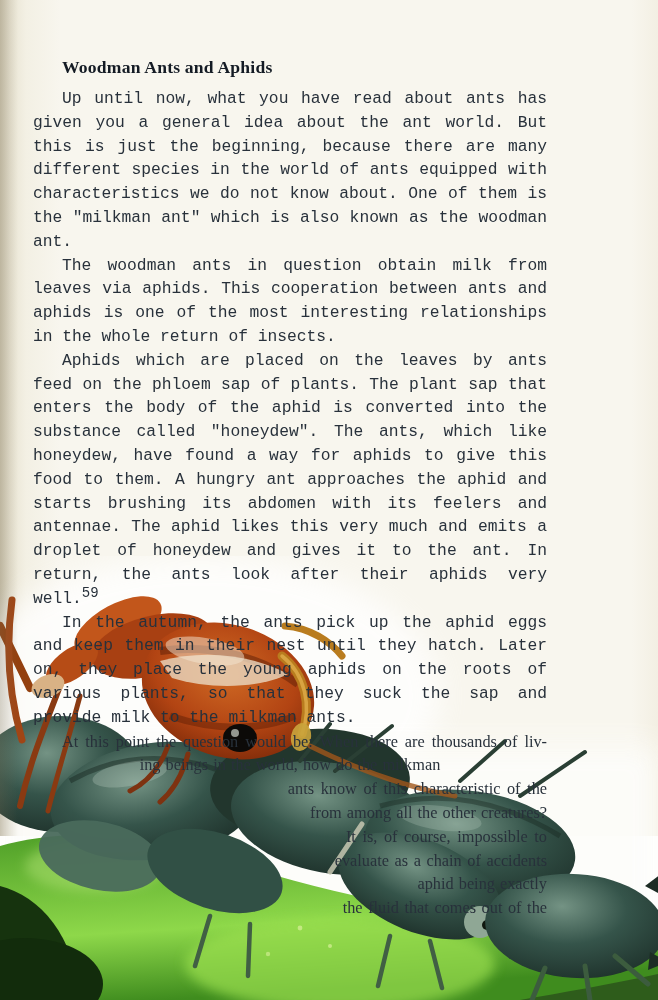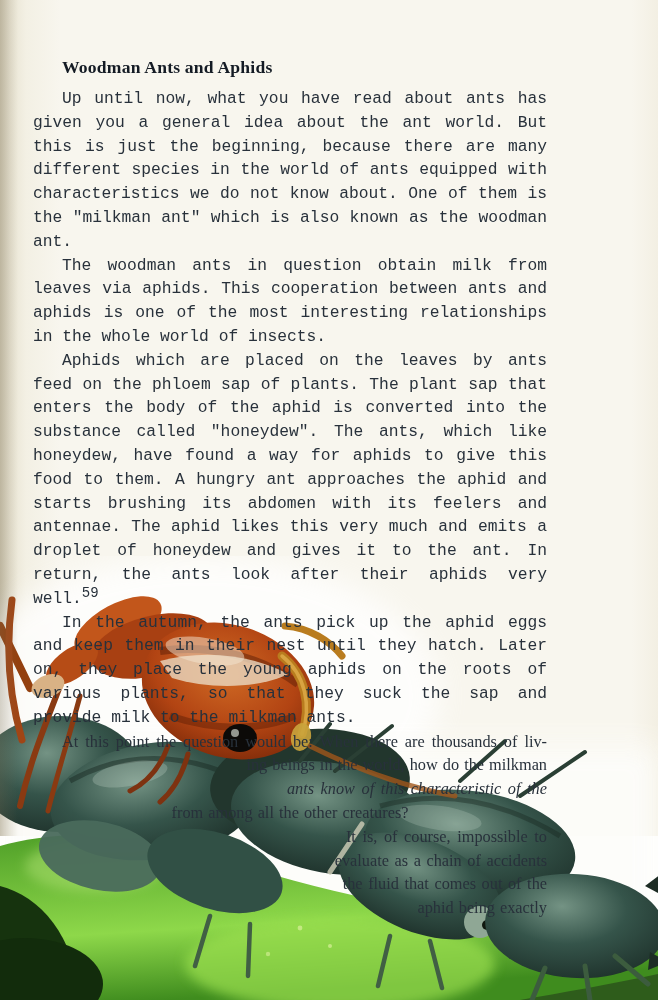--- a/index.html
+++ b/index.html
@@ -152,7 +152,7 @@
   <div class="content">
     <h1>Woodman Ants and Aphids</h1>
     <p class="para">Up until now, what you have read about ants has given you a general idea about the ant world. But this is just the beginning, because there are many different species in the world of ants equipped with characteristics we do not know about. One of them is the "milkman ant" which is also known as the woodman ant.</p>
-    <p class="para">The woodman ants in question obtain milk from leaves via aphids. This cooperation between ants and aphids is one of the most interesting relationships in the whole world of insects.</p>
+    <p class="para">The woodman ants in question obtain milk from leaves via aphids. This cooperation between ants and aphids is one of the most interesting relationships in the whole return of insects.</p>
     <p class="para"><span>Aphids which are placed on the leaves by ants feed on the phloem sap of plants. The plant sap that enters the body of the aphid is converted into the substance called "honeydew". The ants, which like honeydew, have found a way for aphids to give this food to them. A hungry ant approaches the aphid and starts brushing its abdomen with its feelers and antennae. The aphid likes this very much and emits a droplet of honeydew and gives it to the ant. In return, the ants look after their aphids very well.</span><sup class="fn">59</sup></p>
     <p class="para">In the autumn, the ants pick up the aphid eggs and keep them in their nest until they hatch. Later on, they place the young aphids on the roots of various plants, so that they suck the sap and provide milk to the milkman ants.</p>
 

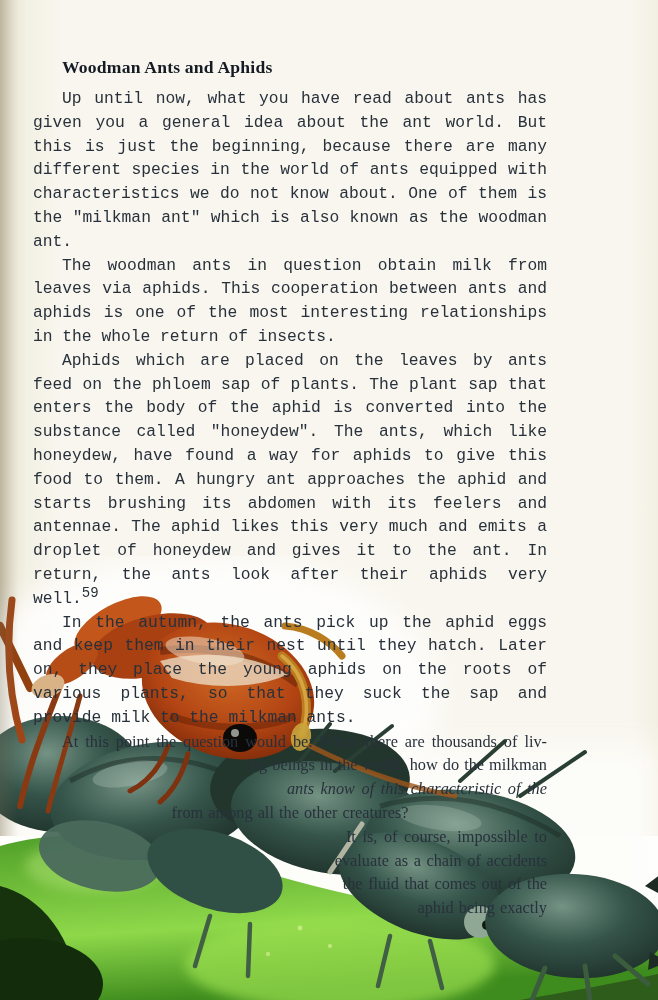--- a/index.html
+++ b/index.html
@@ -27,7 +27,7 @@
   .wrapline{margin:0;}
   .wrapline.first{text-align:justify;text-align-last:justify;text-indent:29px;}
   .wrapline.r{text-align:right;}
-  .wrapline.r.w1{word-spacing:1px;}
+  .wrapline.r.w1{word-spacing:1px;text-align:center;}
   .wrapline.r.w2{word-spacing:2.5px;font-style:italic;}
   .wrapline.r.w3{word-spacing:2px;}
   .wrapline.r.w4{word-spacing:1px;text-align:center;}

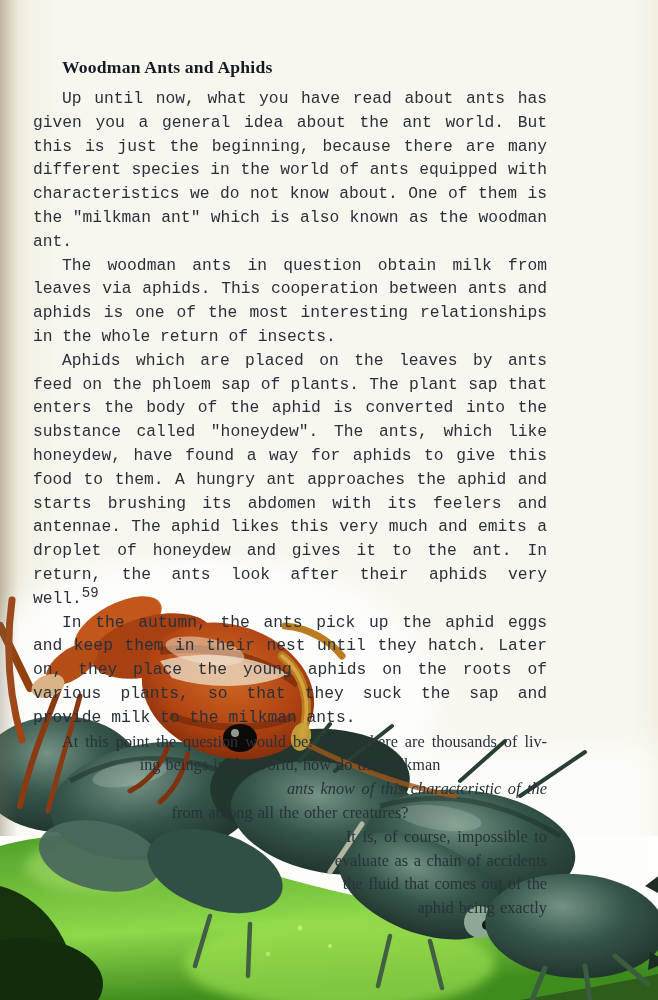--- a/index.html
+++ b/index.html
@@ -28,7 +28,7 @@
   .wrapline.first{text-align:justify;text-align-last:justify;text-indent:29px;}
   .wrapline.r{text-align:right;}
   .wrapline.r.w1{word-spacing:1px;text-align:center;}
-  .wrapline.r.w2{word-spacing:2.5px;font-style:italic;}
+  .wrapline.r.w2{word-spacing:2.5px;}
   .wrapline.r.w3{word-spacing:2px;}
   .wrapline.r.w4{word-spacing:1px;text-align:center;}
   .wrapline.r.w5{word-spacing:2.5px;font-family:Liberation Serif, serif;}

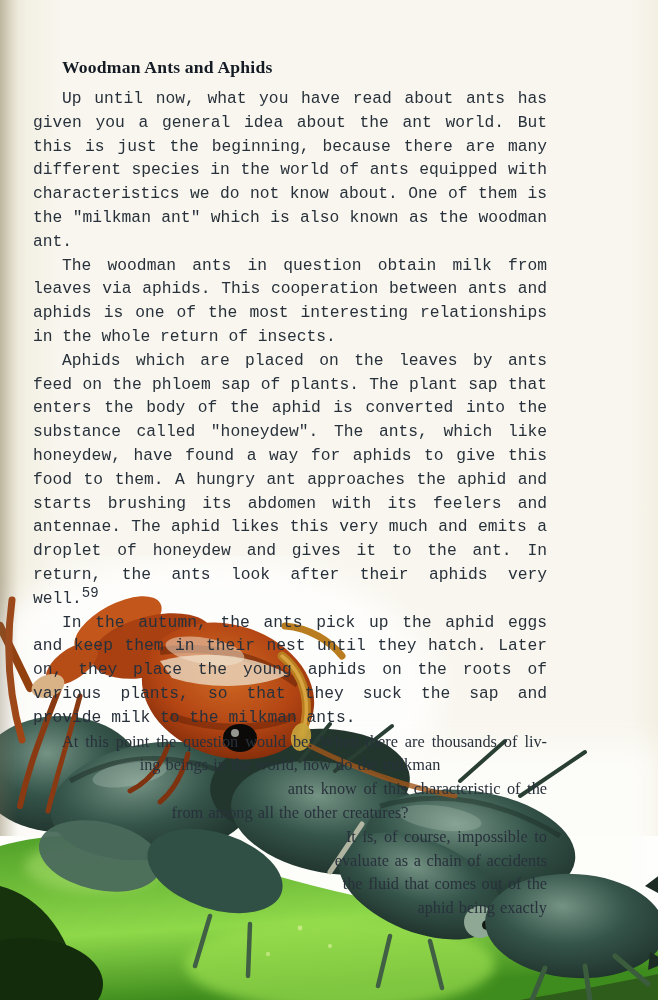--- a/index.html
+++ b/index.html
@@ -30,7 +30,7 @@
   .wrapline.r.w1{word-spacing:1px;text-align:center;}
   .wrapline.r.w2{word-spacing:2.5px;}
   .wrapline.r.w3{word-spacing:2px;}
-  .wrapline.r.w4{word-spacing:1px;text-align:center;}
+  .wrapline.r.w4{word-spacing:1px;}
   .wrapline.r.w5{word-spacing:2.5px;font-family:Liberation Serif, serif;}
   .wrapline.r.w6{word-spacing:1.5px;}
   .wrapline.r.w7{word-spacing:1.5px;}

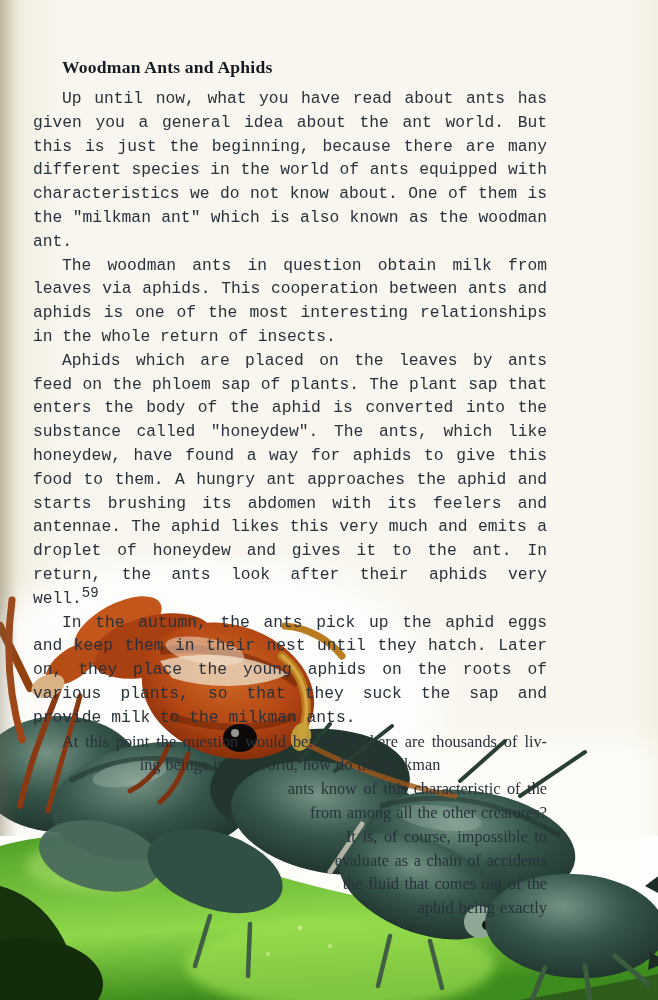--- a/index.html
+++ b/index.html
@@ -162,8 +162,8 @@
     <div class="wrapline r w4">from among all the other creatures?</div>
     <div class="wrapline r w5">It is, of course, impossible to</div>
     <div class="wrapline r w6">evaluate as a chain of accidents</div>
+    <div class="wrapline r w8">aphid being exactly</div>
     <div class="wrapline r w7">the fluid that comes out of the</div>
-    <div class="wrapline r w8">aphid being exactly</div>
   </div>
 
 </div>

